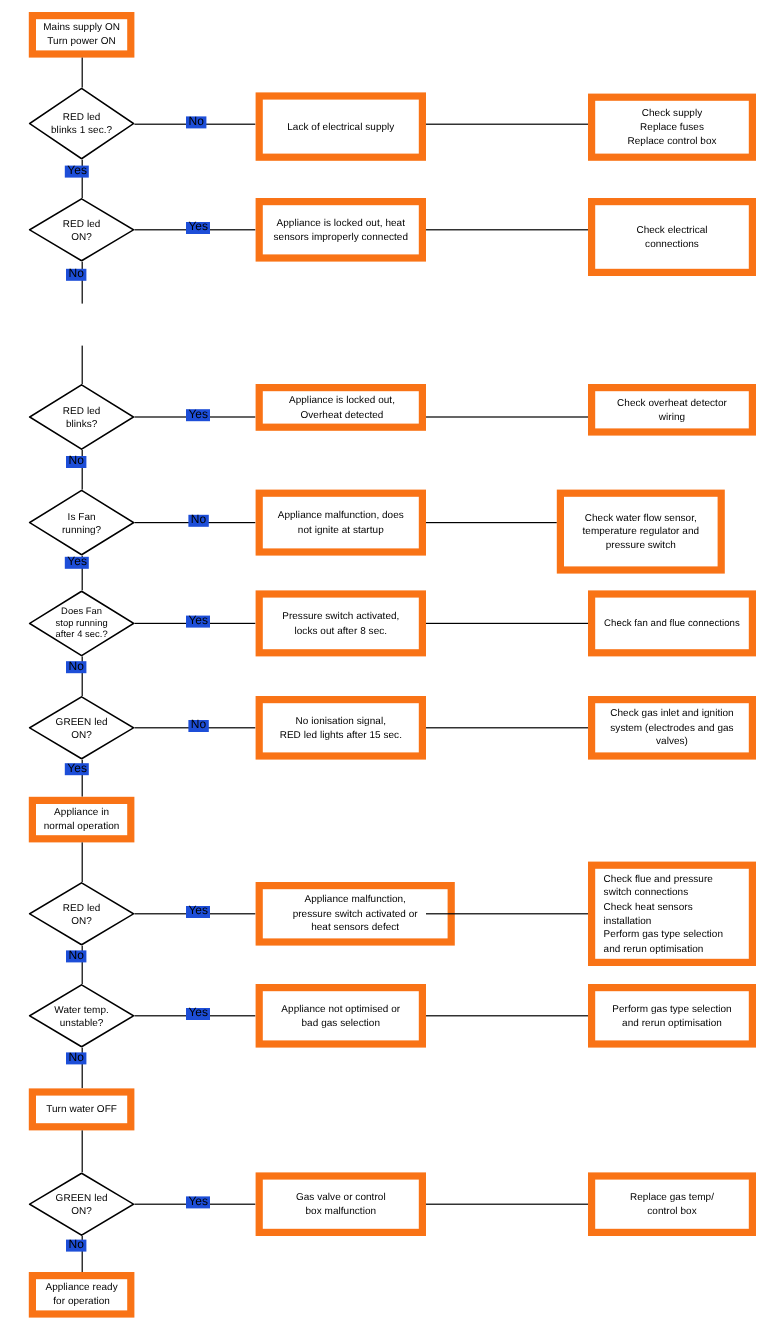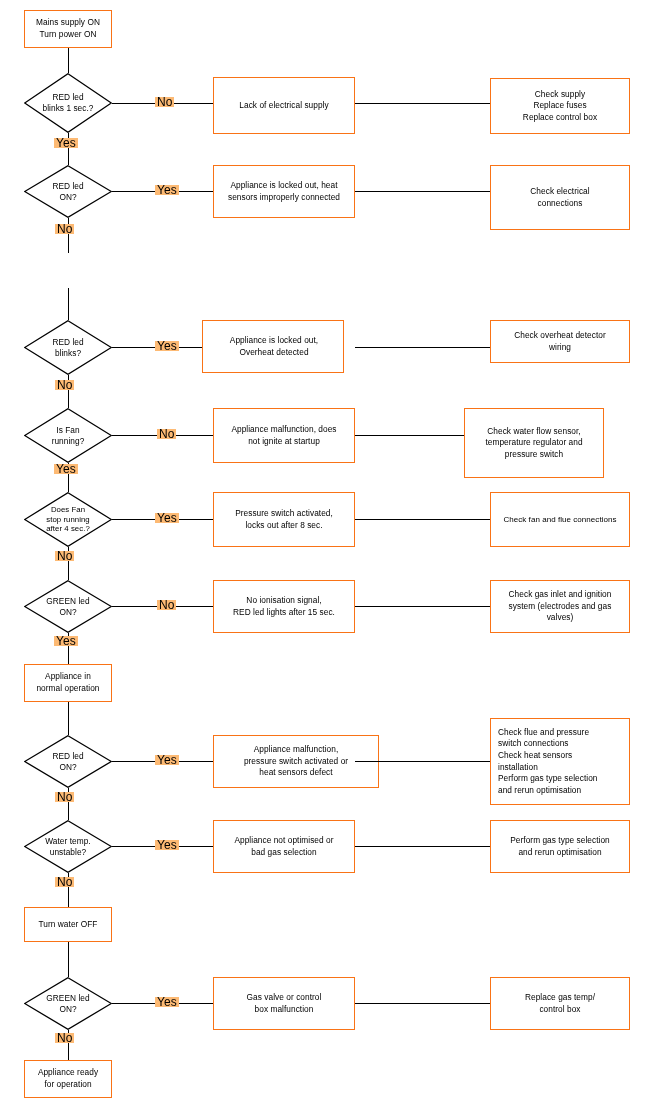--- a/index.html
+++ b/index.html
@@ -23,7 +23,7 @@
   .box {
     position: absolute;
     box-sizing: border-box;
-    border: 1px solid #f97316;
+    border: 6px solid #f97316;
     background: #ffffff;
     display: flex;
     align-items: center;

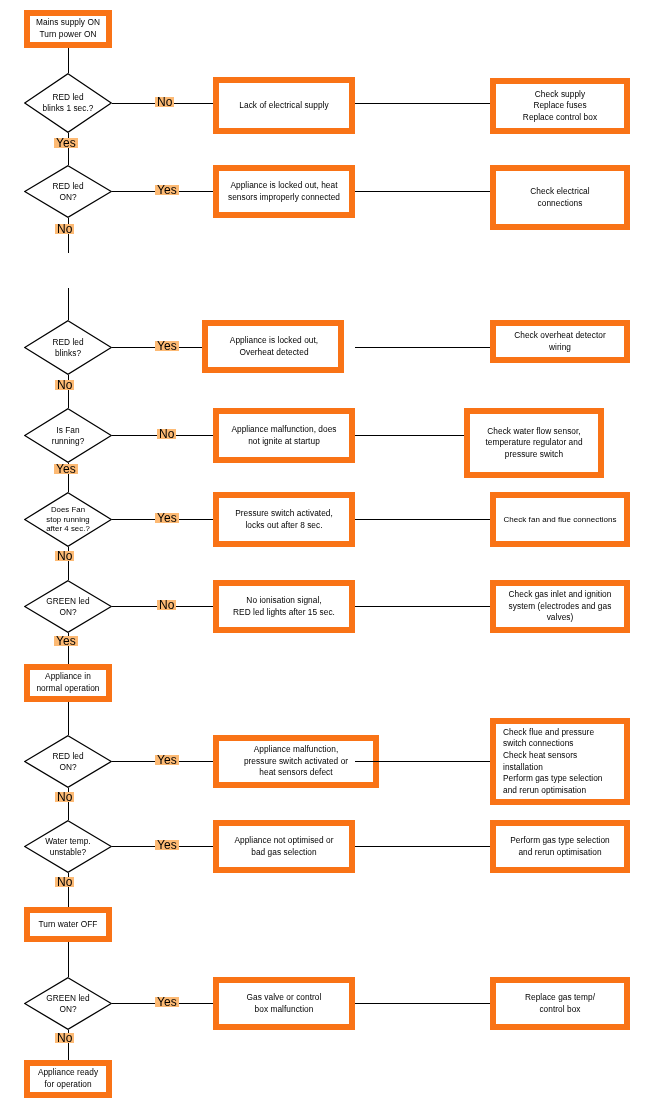--- a/index.html
+++ b/index.html
@@ -80,9 +80,9 @@
   
   .branch-label {
     position: absolute;
-    font-size: 12px;
+    font-size: 10px;
     line-height: 10px;
-    background: #fdba74;
+    background: #1d4ed8;
     padding: 0 2px;
     white-space: nowrap;
     letter-spacing: 0.05px;

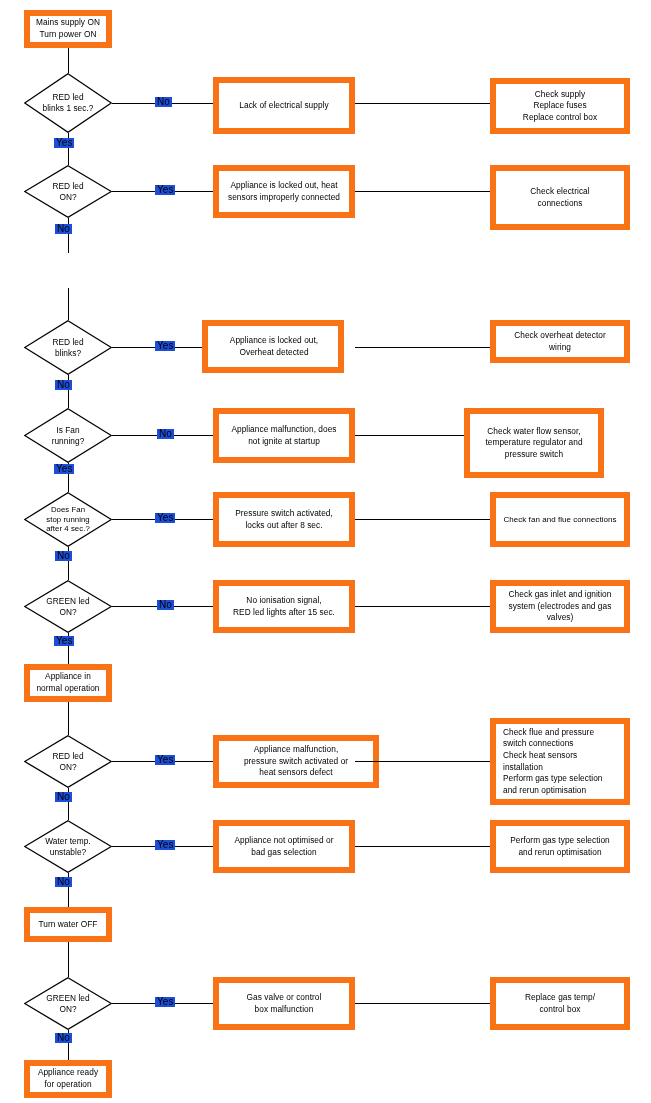--- a/index.html
+++ b/index.html
@@ -142,7 +142,7 @@
   </div>
   <div class="line-h" style="left:112px; top:347px; width:101px;"></div>
   <div class="branch-label" style="left:155px; top:341px;">Yes</div>
-  <div class="box" style="left:202px; top:320px; width:142px; height:53px;padding-left:6px;">Appliance is locked out,
+  <div class="box" style="left:213px; top:320px; width:142px; height:39px;padding-left:6px;">Appliance is locked out,
 Overheat detected</div>
   <div class="line-h" style="left:355px; top:347px; width:135px;"></div>
   <div class="box" style="left:490px; top:320px; width:140px; height:43px;">Check overheat detector

